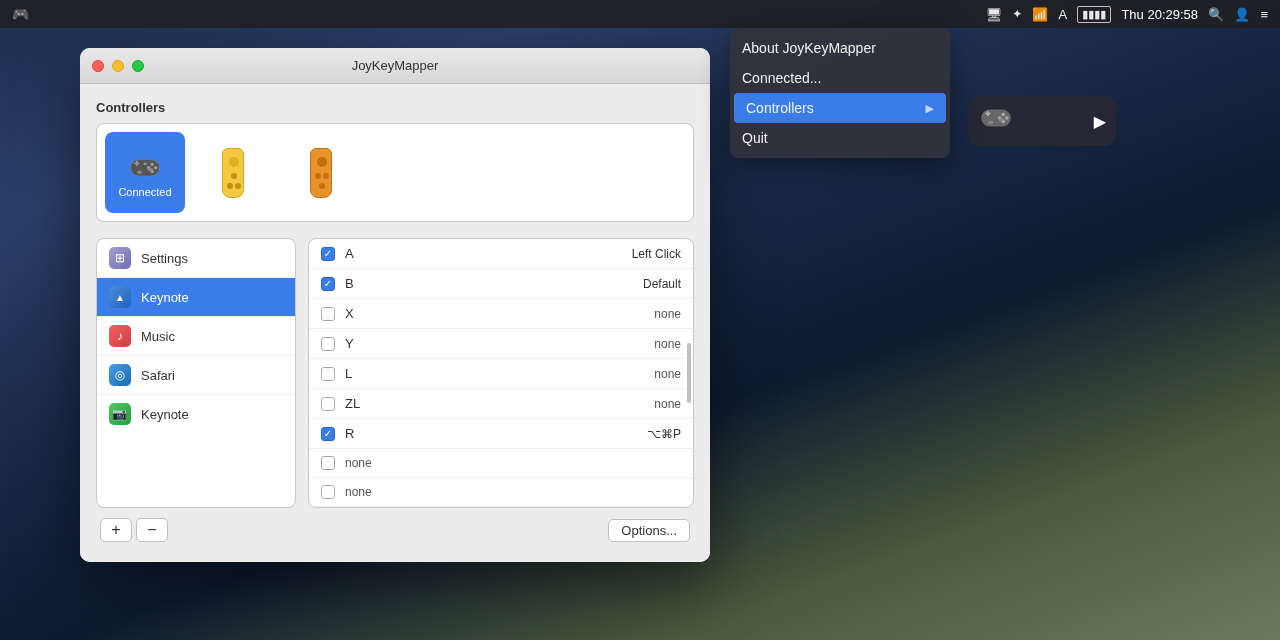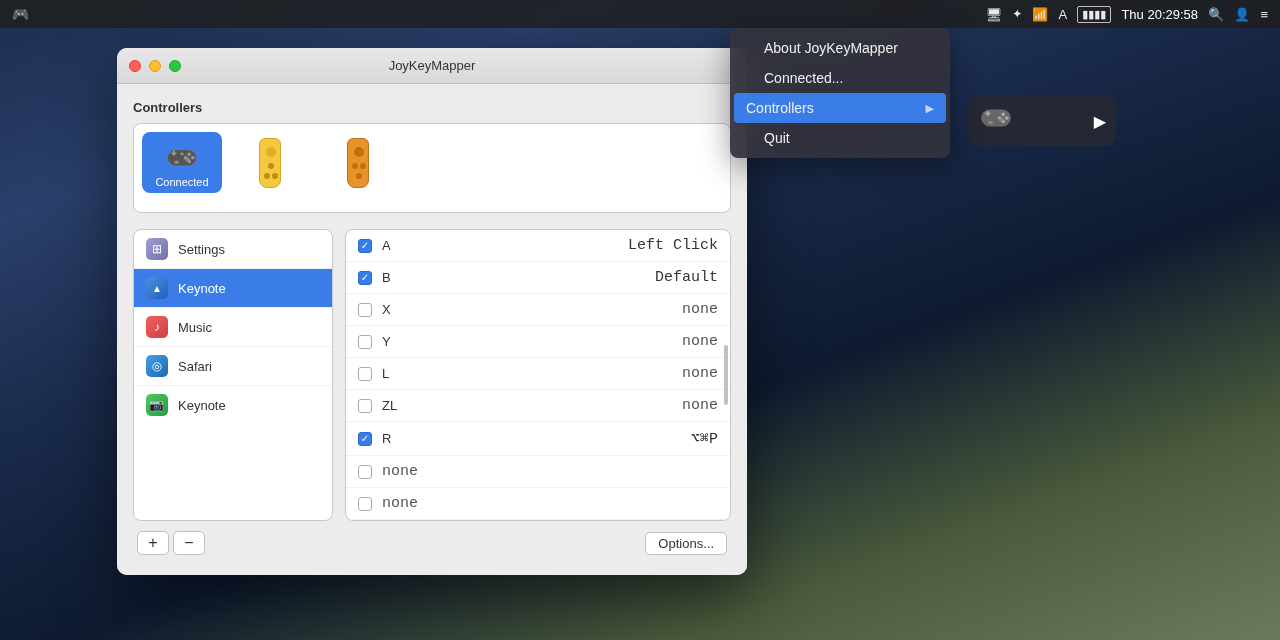--- a/index.html
+++ b/index.html
@@ -319,7 +319,7 @@
       z-index: 200;
     }
     .menu-item {
-      padding: 7px 34px;
+      padding: 7px 12px;
       font-size: 14px;
       color: #f0f0f0;
       cursor: pointer;

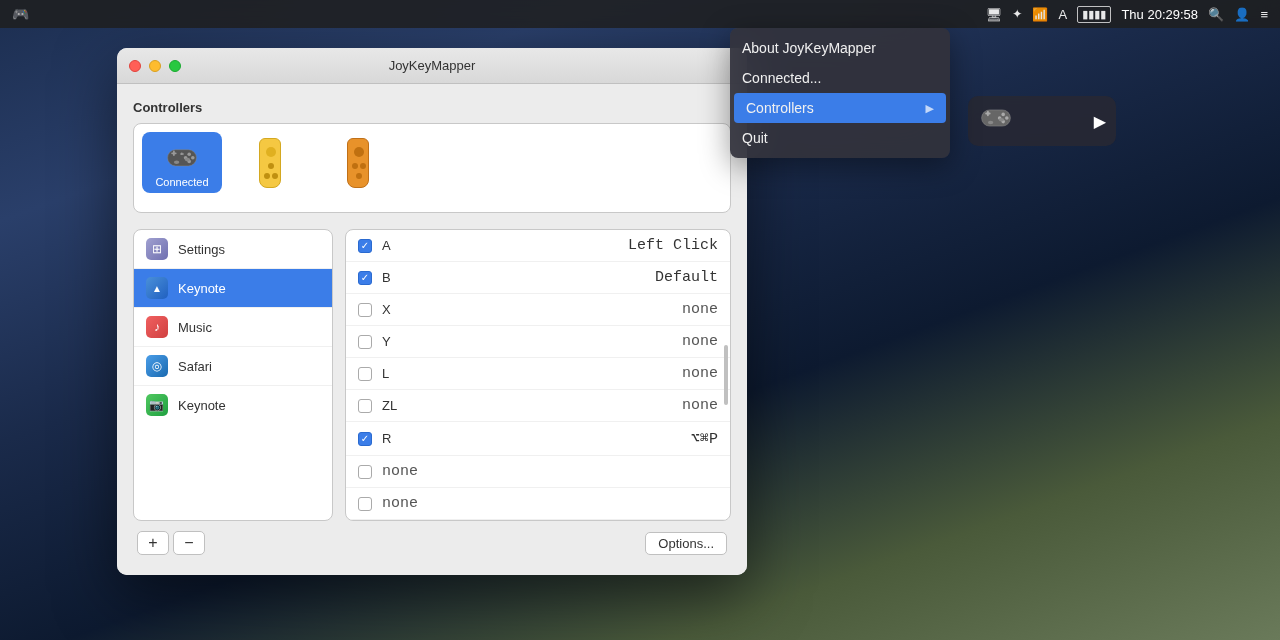--- a/index.html
+++ b/index.html
@@ -74,7 +74,6 @@
       border-radius: 10px;
       box-shadow: 0 20px 60px rgba(0,0,0,0.5);
       overflow: visible;
-      margin-left: 37px;
     }
     .titlebar {
       background: linear-gradient(180deg, #e8e8e8, #d8d8d8);

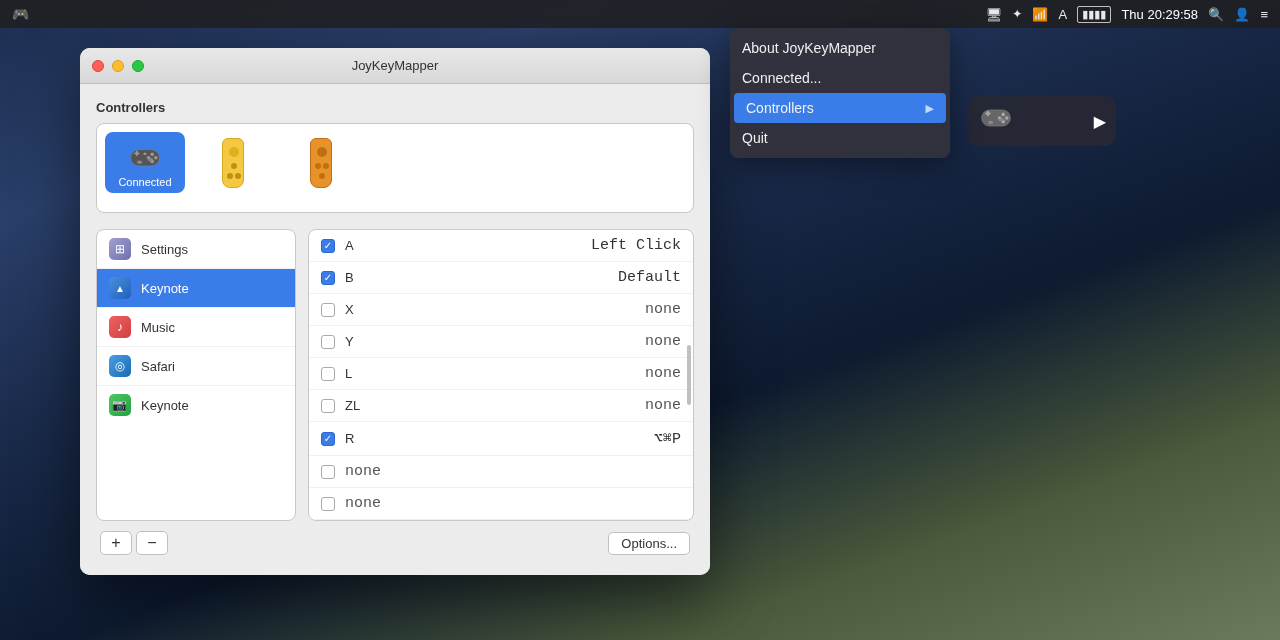--- a/index.html
+++ b/index.html
@@ -131,7 +131,7 @@
     }
     .controller-item {
       width: 80px;
-      height: 61px;
+      height: 81px;
       border-radius: 8px;
       display: flex;
       flex-direction: column;

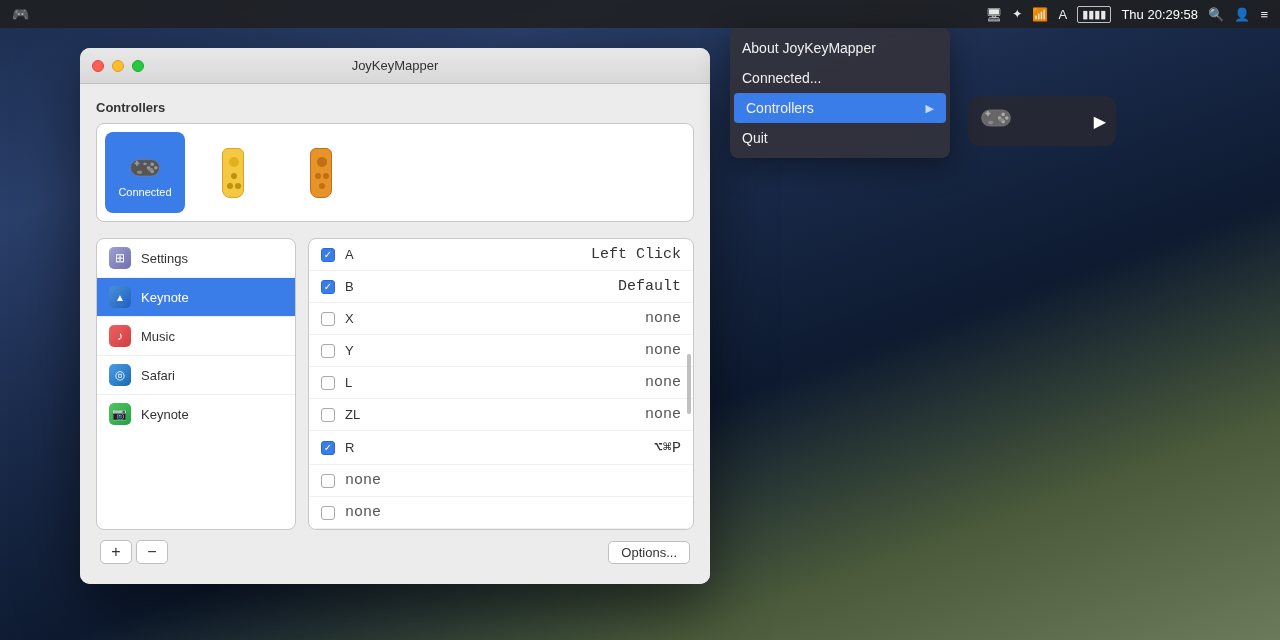--- a/index.html
+++ b/index.html
@@ -251,8 +251,7 @@
     }
     .mapping-value {
       color: #555;
-      font-size: 15px;
-      font-family: Liberation Mono, monospace;
+      font-size: 12px;
     }
     .mapping-value.mapped {
       color: #333;

